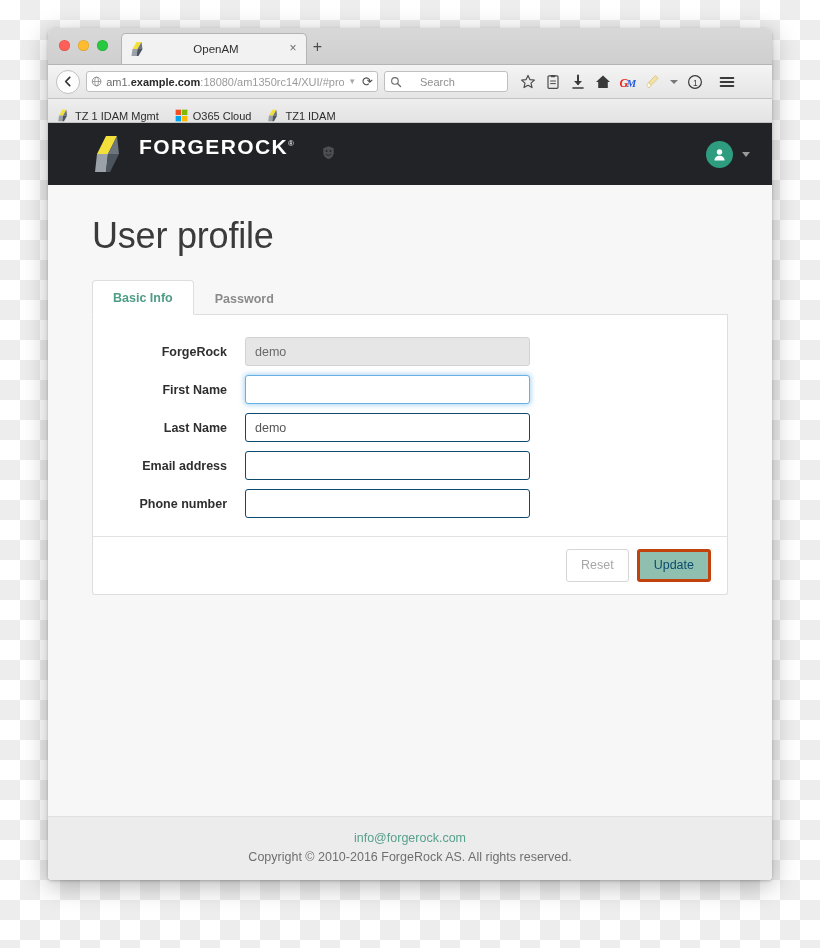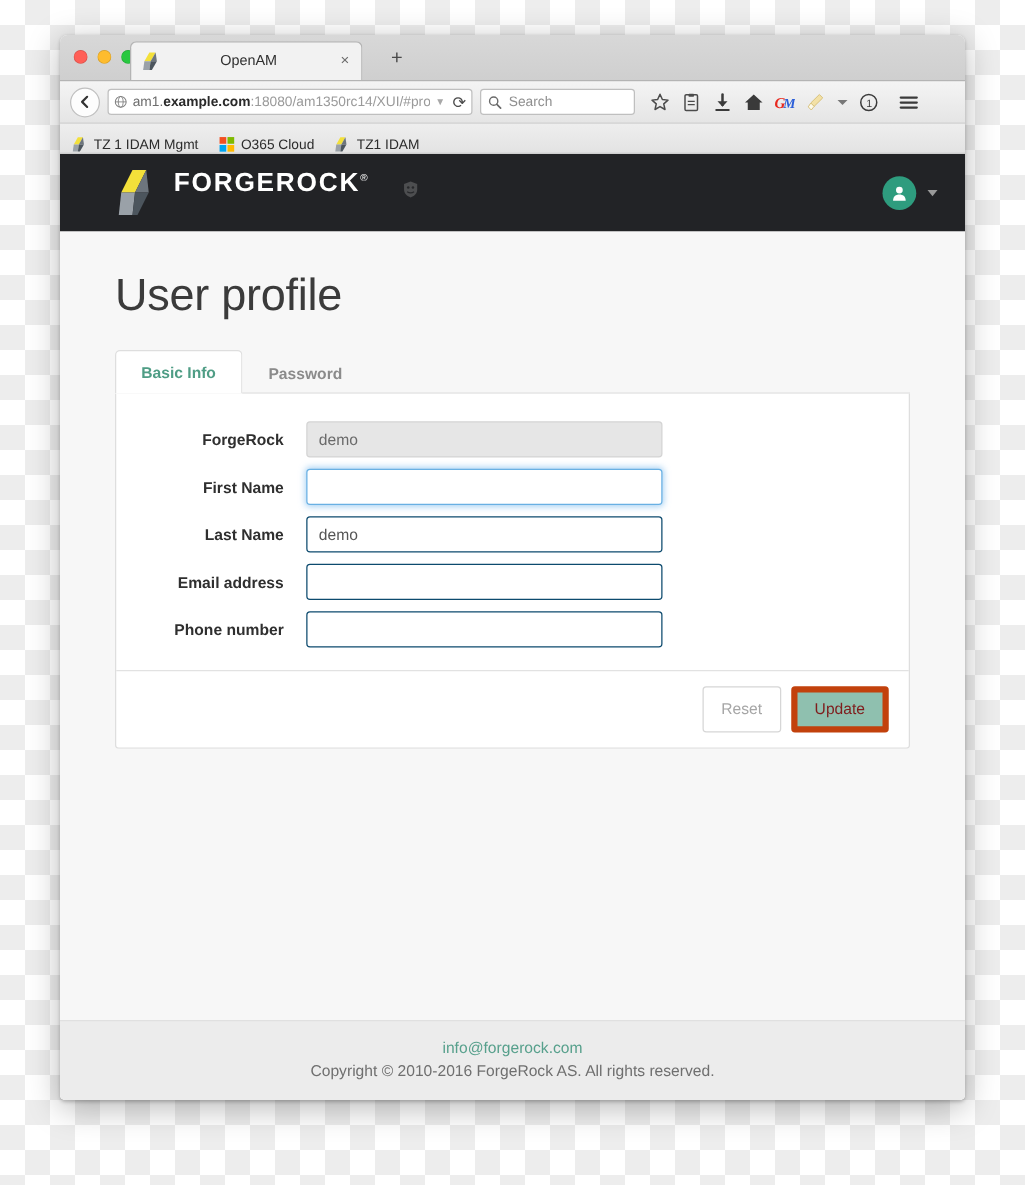--- a/index.html
+++ b/index.html
@@ -63,7 +63,7 @@
 
   .tab {
     position: absolute;
-    left: 56px;
+    left: 73px;
     top: 5px;
     width: 186px;
     height: 31px;

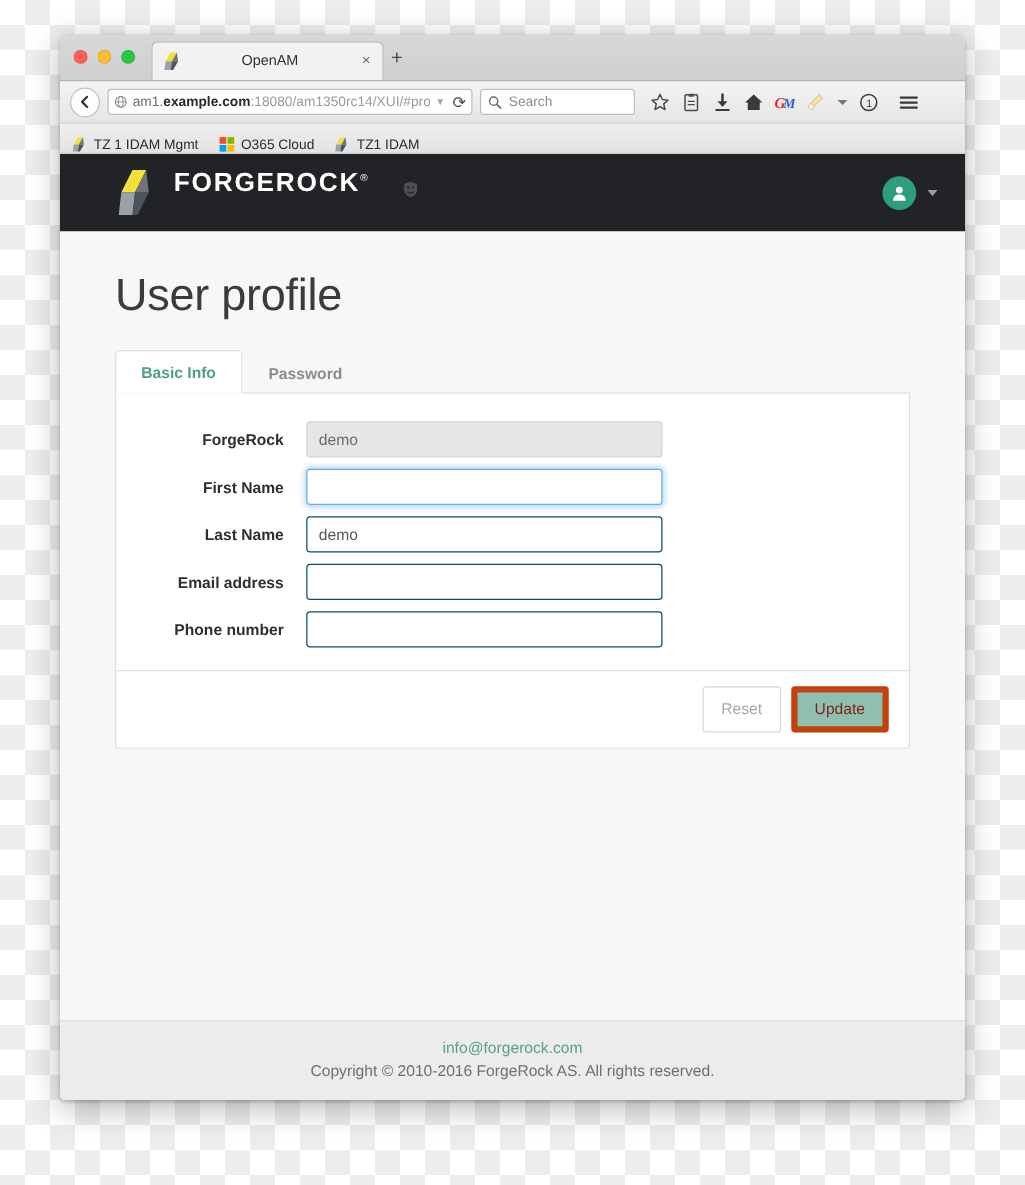--- a/index.html
+++ b/index.html
@@ -160,7 +160,7 @@
     align-items: center;
     padding: 0 5px;
     box-sizing: border-box;
-    gap: 5px;
+    gap: 18px;
   }
   .search-placeholder { font-size: 11px; color: #8f8f8f; }
 

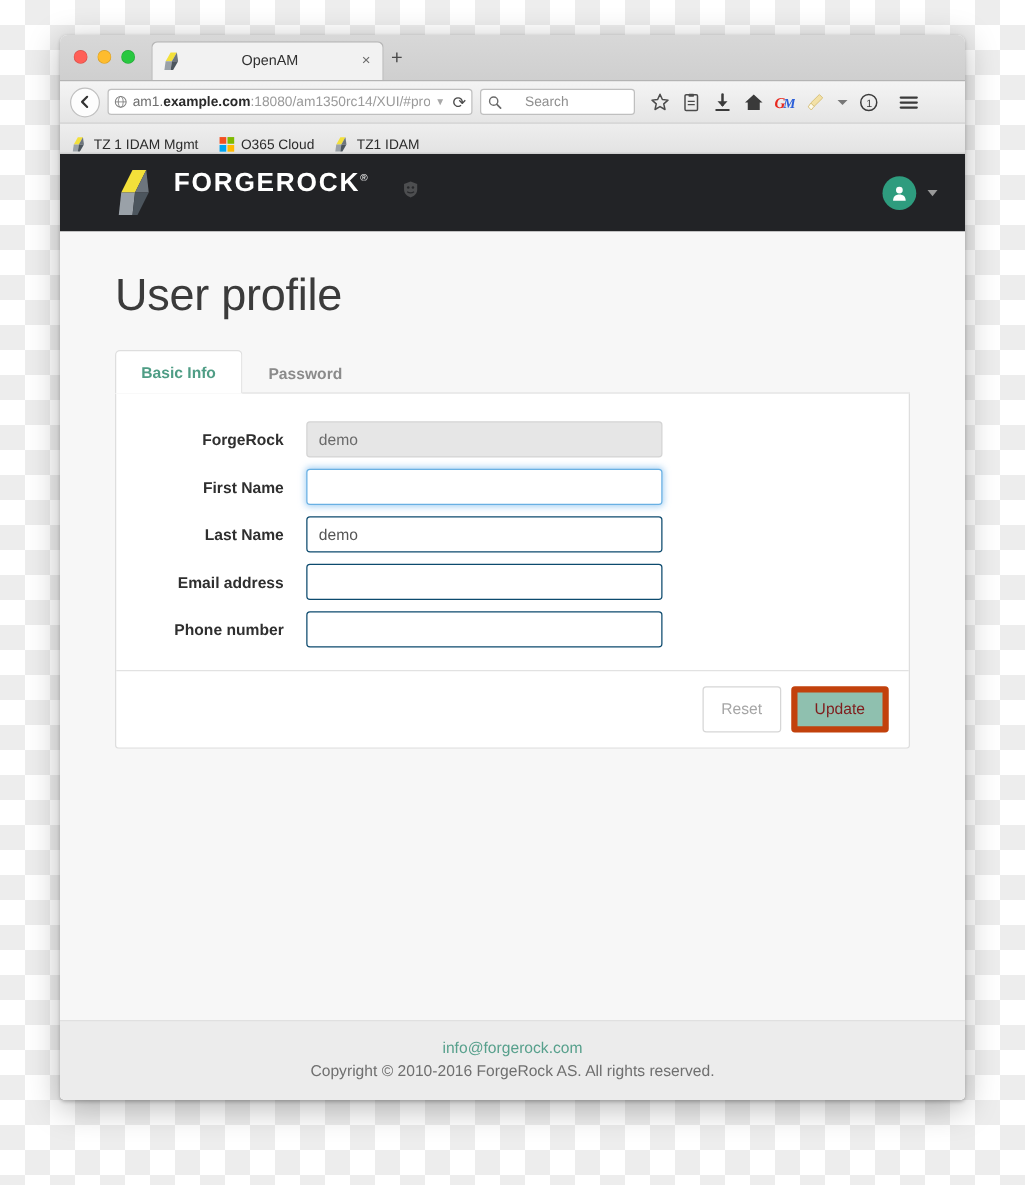--- a/index.html
+++ b/index.html
@@ -345,8 +345,8 @@
   }
   .btn-update {
     background: #8fc0af;
-    border: 5px solid #c2410c;
-    color: #7f1d1d;
+    border: 3px solid #c2410c;
+    color: #0c4a6e;
   }
 
   .fr-footer {

